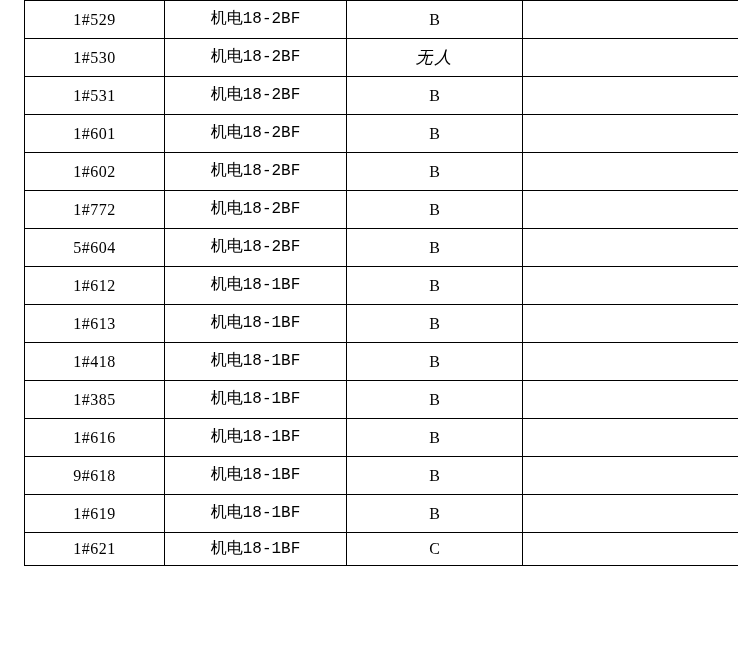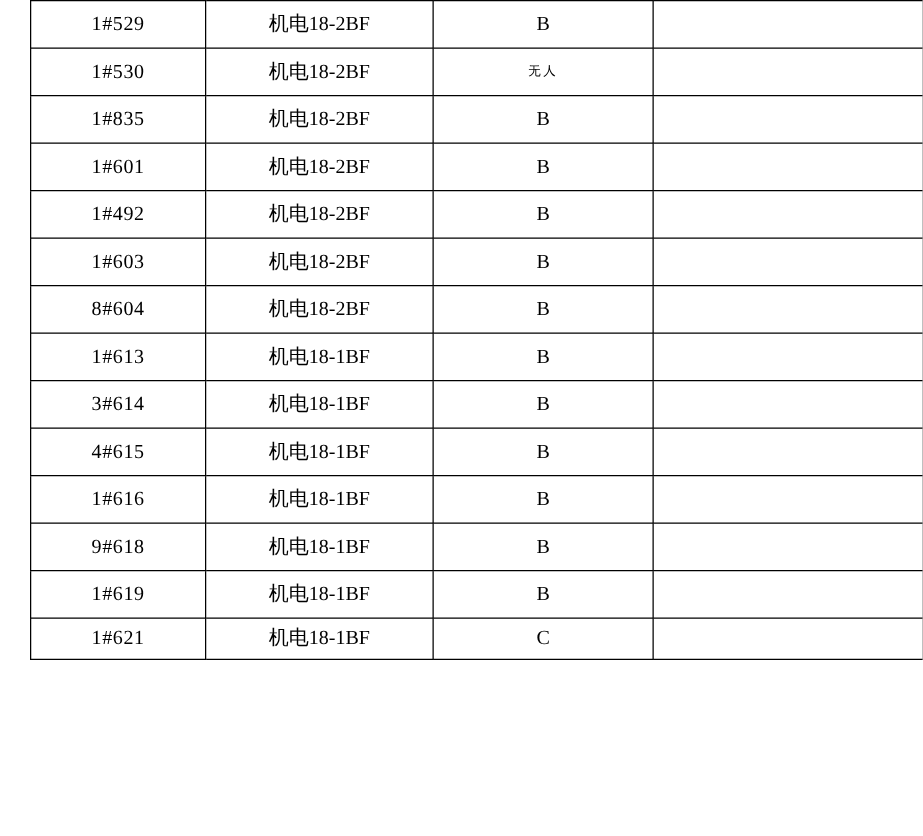--- a/index.html
+++ b/index.html
@@ -47,7 +47,7 @@
     letter-spacing: 0.5px;
   }
   td.cell-class {
-    font-family: Liberation Serif, serif;
+    font-family: Liberation Mono, monospace;
     font-size: 15px;
   }
   td.cell-grade {

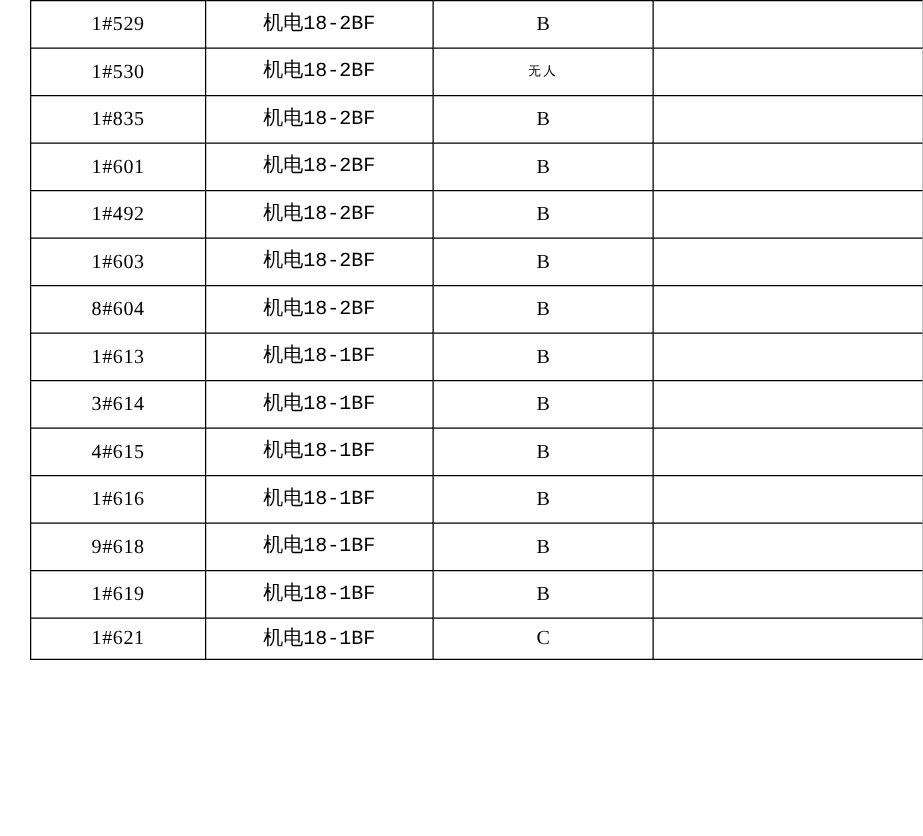--- a/index.html
+++ b/index.html
@@ -56,8 +56,9 @@
   }
   td.cell-grade.cjk {
     font-family: "DejaVu Sans", "Liberation Sans", sans-serif;
-    font-size: 10px;
+    font-size: 17px;
     letter-spacing: 2px;
+    font-style: italic;
   }
   td.cell-empty {
     background: #ffffff;

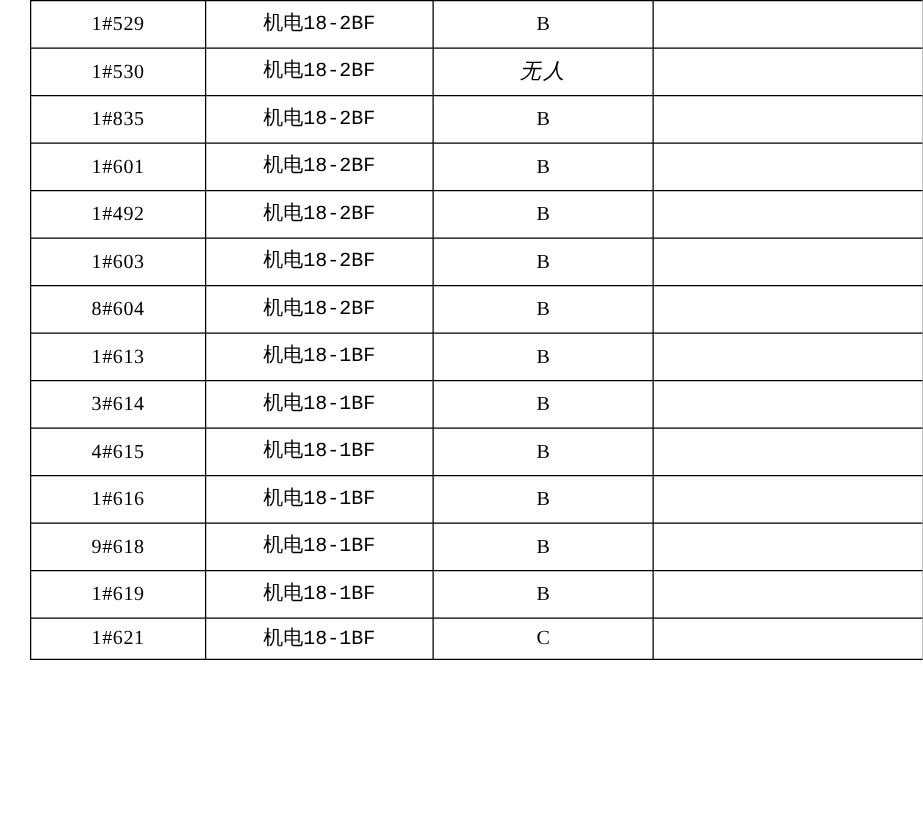--- a/index.html
+++ b/index.html
@@ -94,7 +94,7 @@
           <td class="cell-empty"></td>
         </tr>
         <tr>
-          <td class="cell-room">1#835</td>
+          <td class="cell-room">1#531</td>
           <td class="cell-class">机电18-2BF</td>
           <td class="cell-grade">B</td>
           <td class="cell-empty"></td>

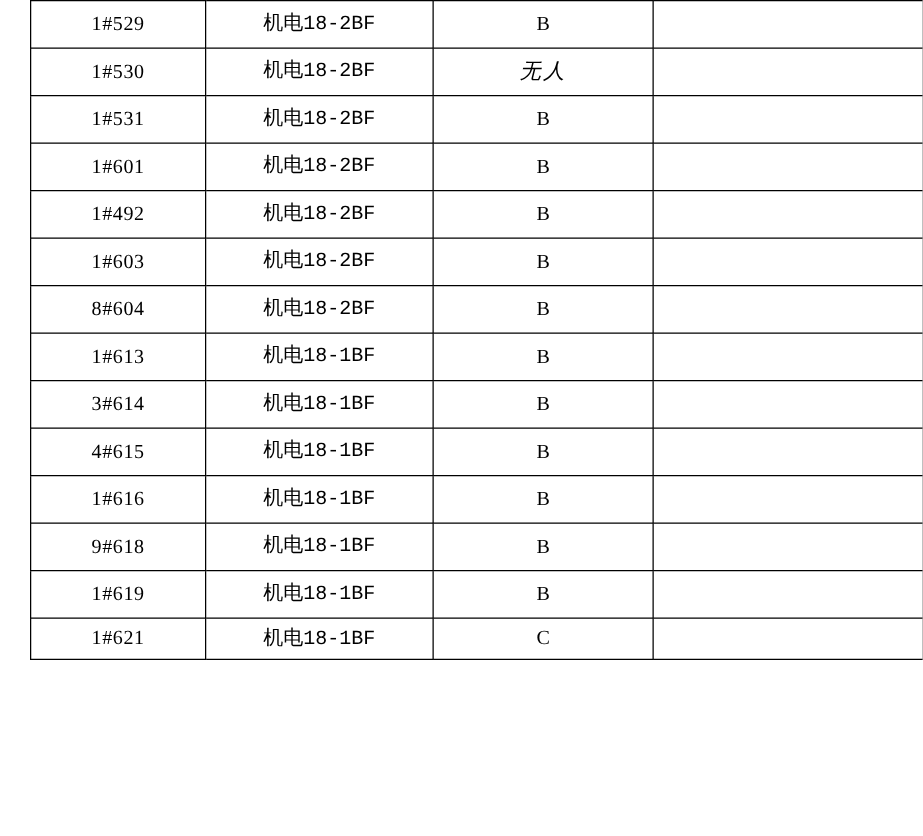--- a/index.html
+++ b/index.html
@@ -106,7 +106,7 @@
           <td class="cell-empty"></td>
         </tr>
         <tr>
-          <td class="cell-room">1#492</td>
+          <td class="cell-room">1#602</td>
           <td class="cell-class">机电18-2BF</td>
           <td class="cell-grade">B</td>
           <td class="cell-empty"></td>

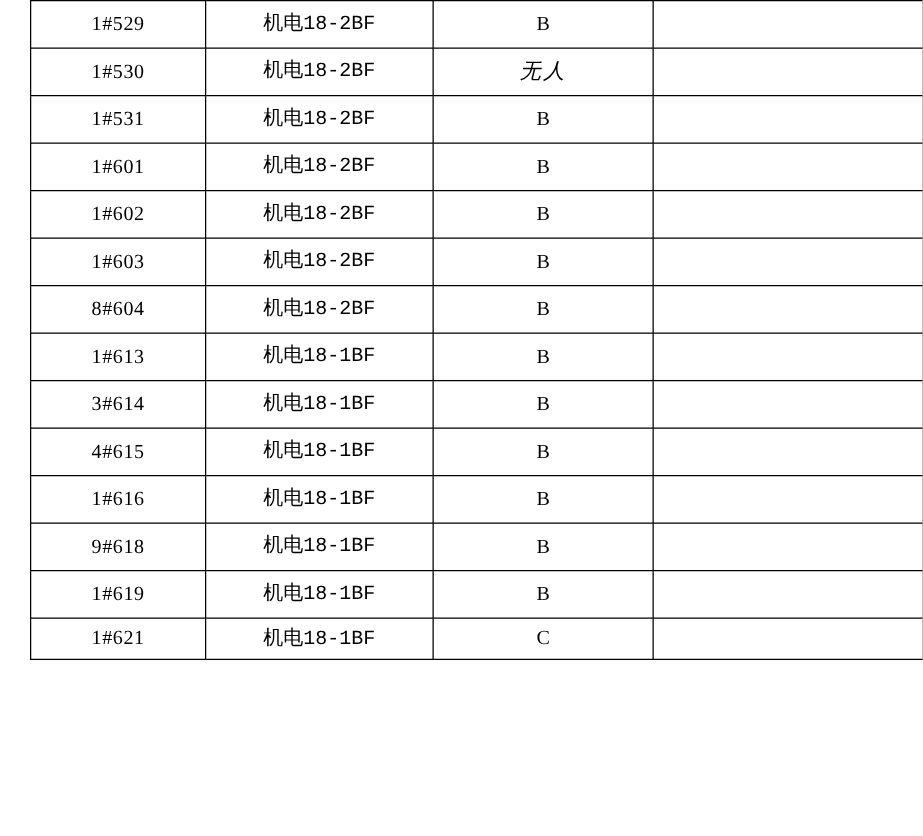--- a/index.html
+++ b/index.html
@@ -112,7 +112,7 @@
           <td class="cell-empty"></td>
         </tr>
         <tr>
-          <td class="cell-room">1#603</td>
+          <td class="cell-room">1#772</td>
           <td class="cell-class">机电18-2BF</td>
           <td class="cell-grade">B</td>
           <td class="cell-empty"></td>

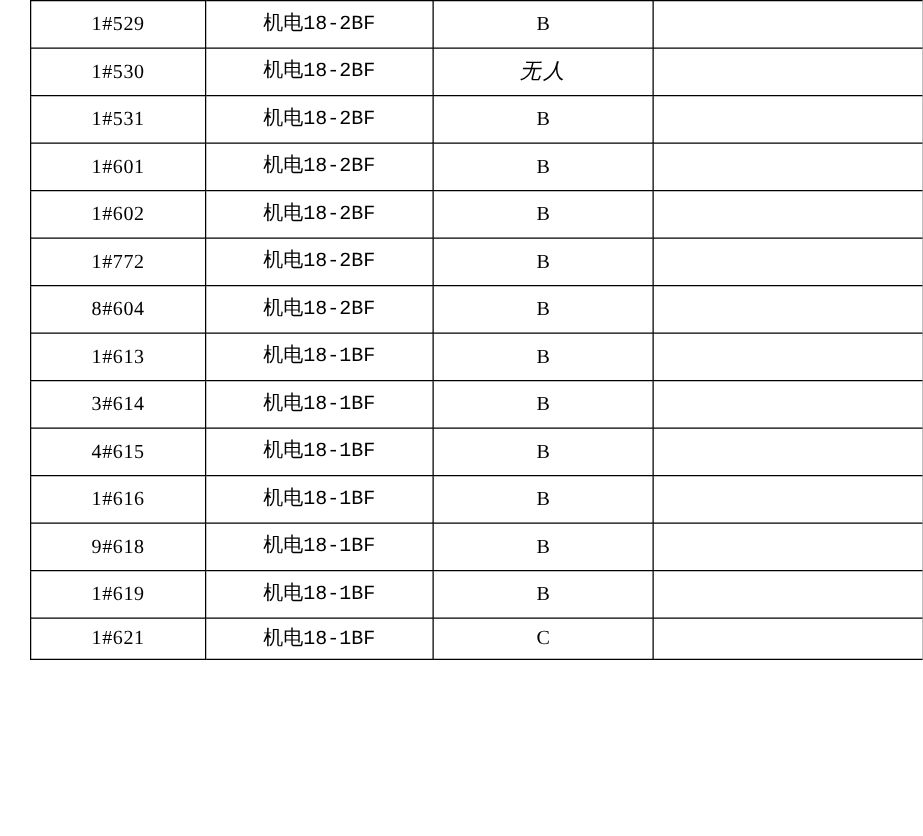--- a/index.html
+++ b/index.html
@@ -118,7 +118,7 @@
           <td class="cell-empty"></td>
         </tr>
         <tr>
-          <td class="cell-room">8#604</td>
+          <td class="cell-room">5#604</td>
           <td class="cell-class">机电18-2BF</td>
           <td class="cell-grade">B</td>
           <td class="cell-empty"></td>

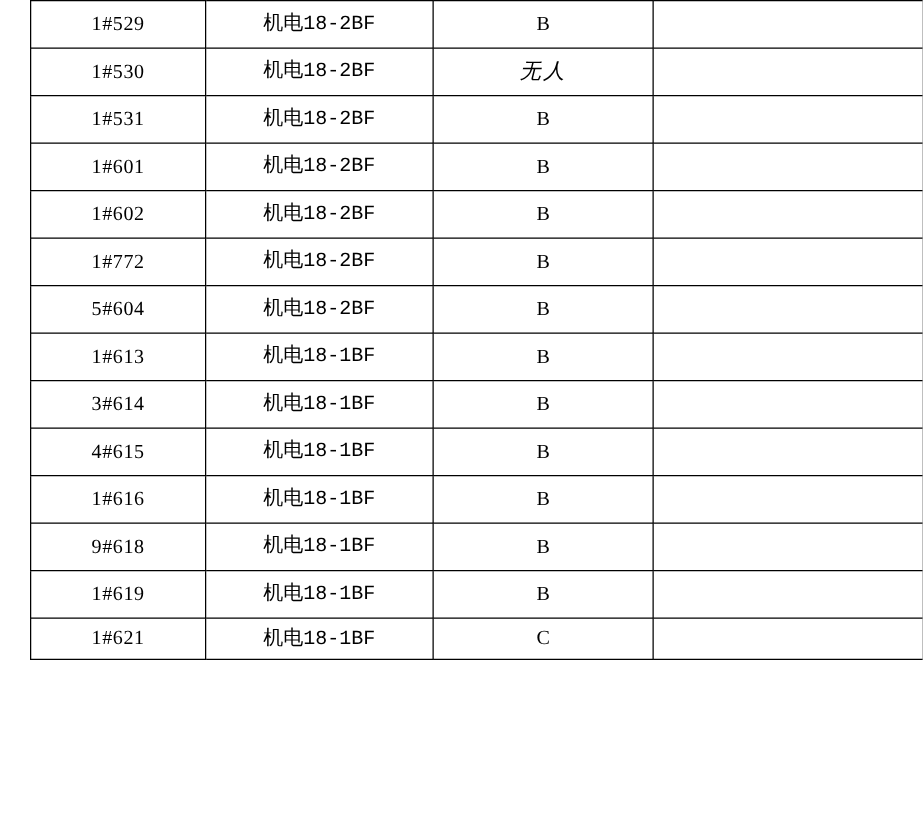--- a/index.html
+++ b/index.html
@@ -124,6 +124,12 @@
           <td class="cell-empty"></td>
         </tr>
         <tr>
+          <td class="cell-room">1#612</td>
+          <td class="cell-class">机电18-1BF</td>
+          <td class="cell-grade">B</td>
+          <td class="cell-empty"></td>
+        </tr>
+        <tr>
           <td class="cell-room">1#613</td>
           <td class="cell-class">机电18-1BF</td>
           <td class="cell-grade">B</td>

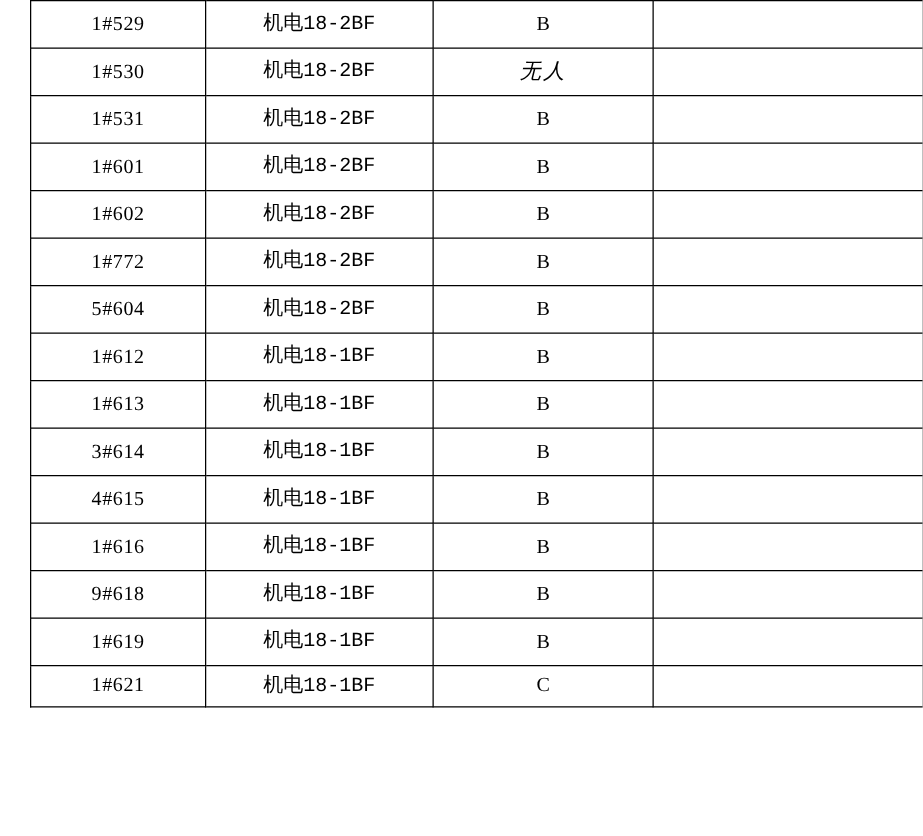--- a/index.html
+++ b/index.html
@@ -136,7 +136,7 @@
           <td class="cell-empty"></td>
         </tr>
         <tr>
-          <td class="cell-room">3#614</td>
+          <td class="cell-room">1#418</td>
           <td class="cell-class">机电18-1BF</td>
           <td class="cell-grade">B</td>
           <td class="cell-empty"></td>

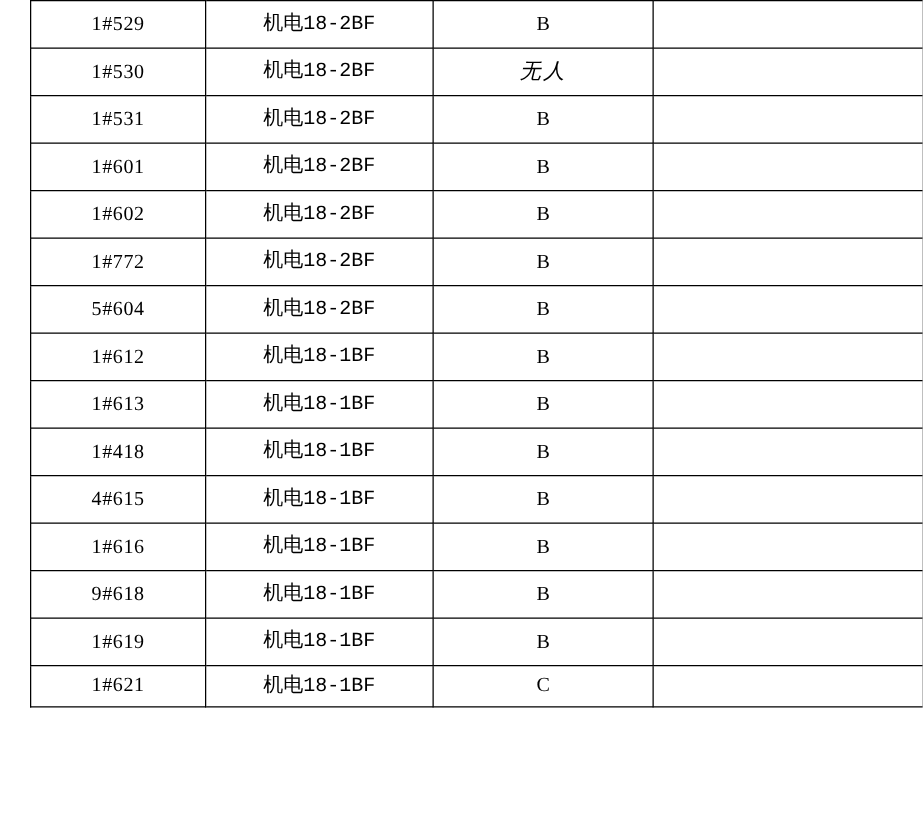--- a/index.html
+++ b/index.html
@@ -142,7 +142,7 @@
           <td class="cell-empty"></td>
         </tr>
         <tr>
-          <td class="cell-room">4#615</td>
+          <td class="cell-room">1#385</td>
           <td class="cell-class">机电18-1BF</td>
           <td class="cell-grade">B</td>
           <td class="cell-empty"></td>

